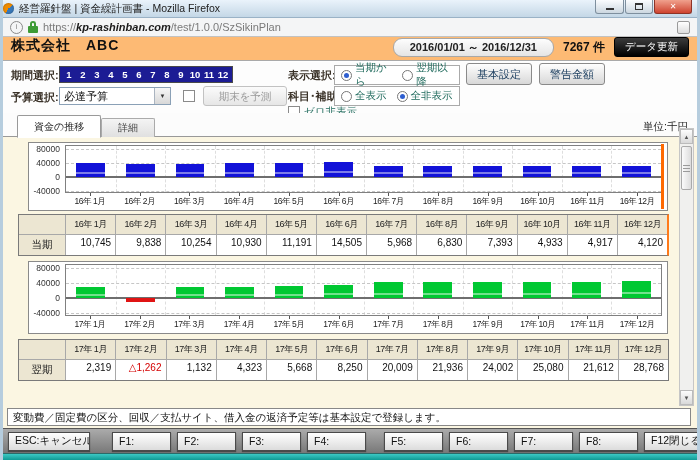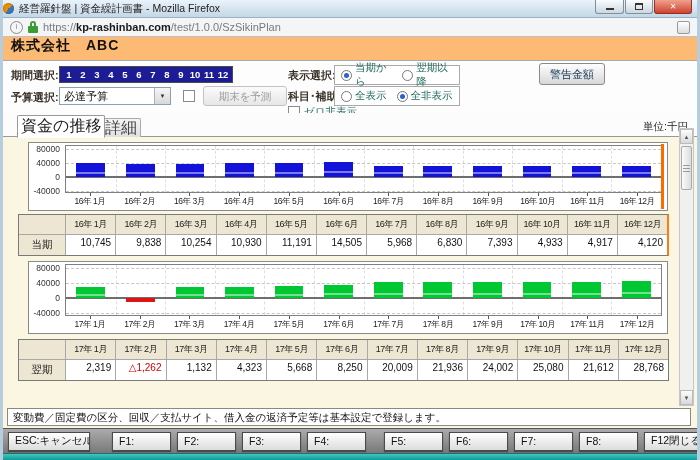--- a/index.html
+++ b/index.html
@@ -32,7 +32,7 @@
     border-bottom:none;border-radius:4px 4px 0 0;box-sizing:border-box;}
   .lock-icon .body{position:absolute;bottom:0;left:0;width:10px;height:7px;background:#3d9b35;border-radius:1px;}
   .url{font-size:11px;color:#7a7a7a;white-space:nowrap;}
-  .url .domain{color:#1a1a1a;font-weight:bold;}
+  .url .domain{color:#1a1a1a;font-weight:bold;font-style:italic;}
   .page-action-icon{margin-left:auto;width:11px;height:11px;border:1px solid #9a9a9a;border-radius:2px;
     background:linear-gradient(#fff,#ddd);}
   

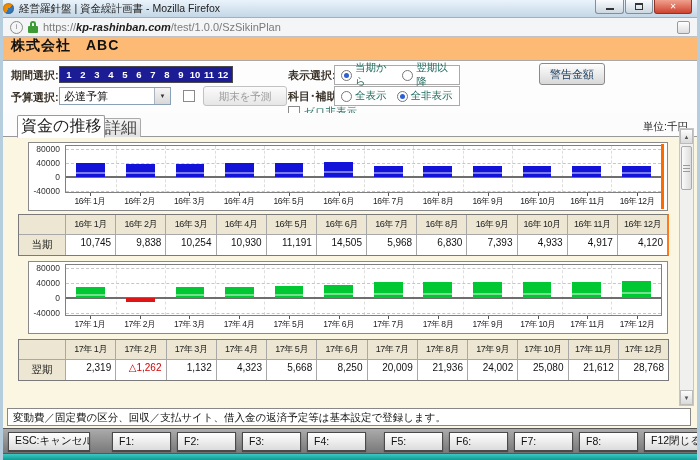--- a/index.html
+++ b/index.html
@@ -167,6 +167,11 @@
 
   <div class="appheader">
     <span class="company">株式会社　ABC</span>
+    <div class="header-right">
+      <span class="datepill">2016/01/01 ～ 2016/12/31</span>
+      <span class="count">7267 件</span>
+      <span class="update-btn">データ更新</span>
+    </div>
   </div>
 
   <div class="controls">

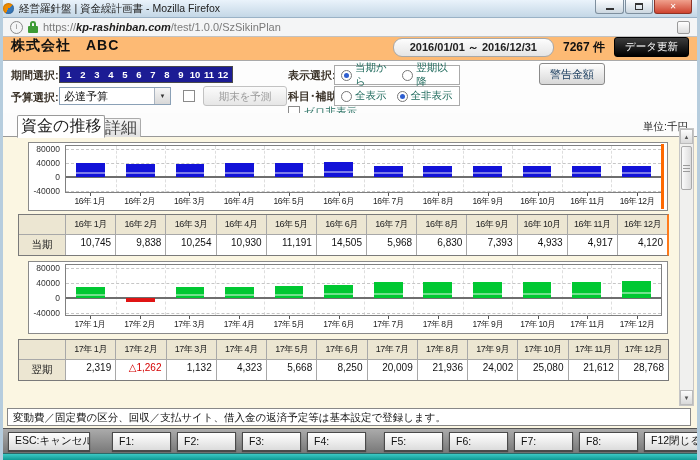--- a/index.html
+++ b/index.html
@@ -210,6 +210,7 @@
           <span>翌期以降</span>
         </span>
     </div>
+    <div class="gray-btn" style="left:463px">基本設定</div>
     <div class="gray-btn" style="left:536px">警告金額</div>
 
     <span class="clabel" style="left:285px;top:27px">科目･補助:</span>

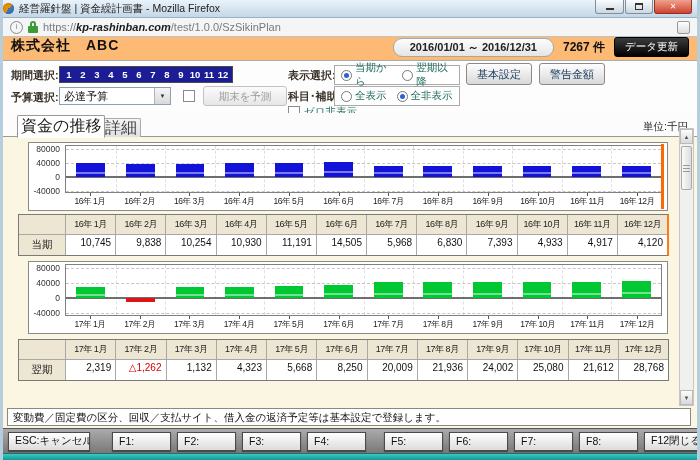--- a/index.html
+++ b/index.html
@@ -75,7 +75,7 @@
   
   .tabrow{position:absolute;top:113px;left:0;right:0;height:24px;background:#fcfcfc;
     border-bottom:1px solid #999;box-sizing:border-box;}
-  .tab{position:absolute;display:flex;align-items:center;padding:0 3px;font-size:16px;
+  .tab{position:absolute;display:flex;align-items:center;padding:0 16px;font-size:10px;
     border-radius:2px 2px 0 0;box-sizing:border-box;}
   .tab.active{left:14px;top:2px;height:23px;background:#fff;border:1px solid #999;border-bottom:1px solid #fff;
     color:#222;z-index:2;}

